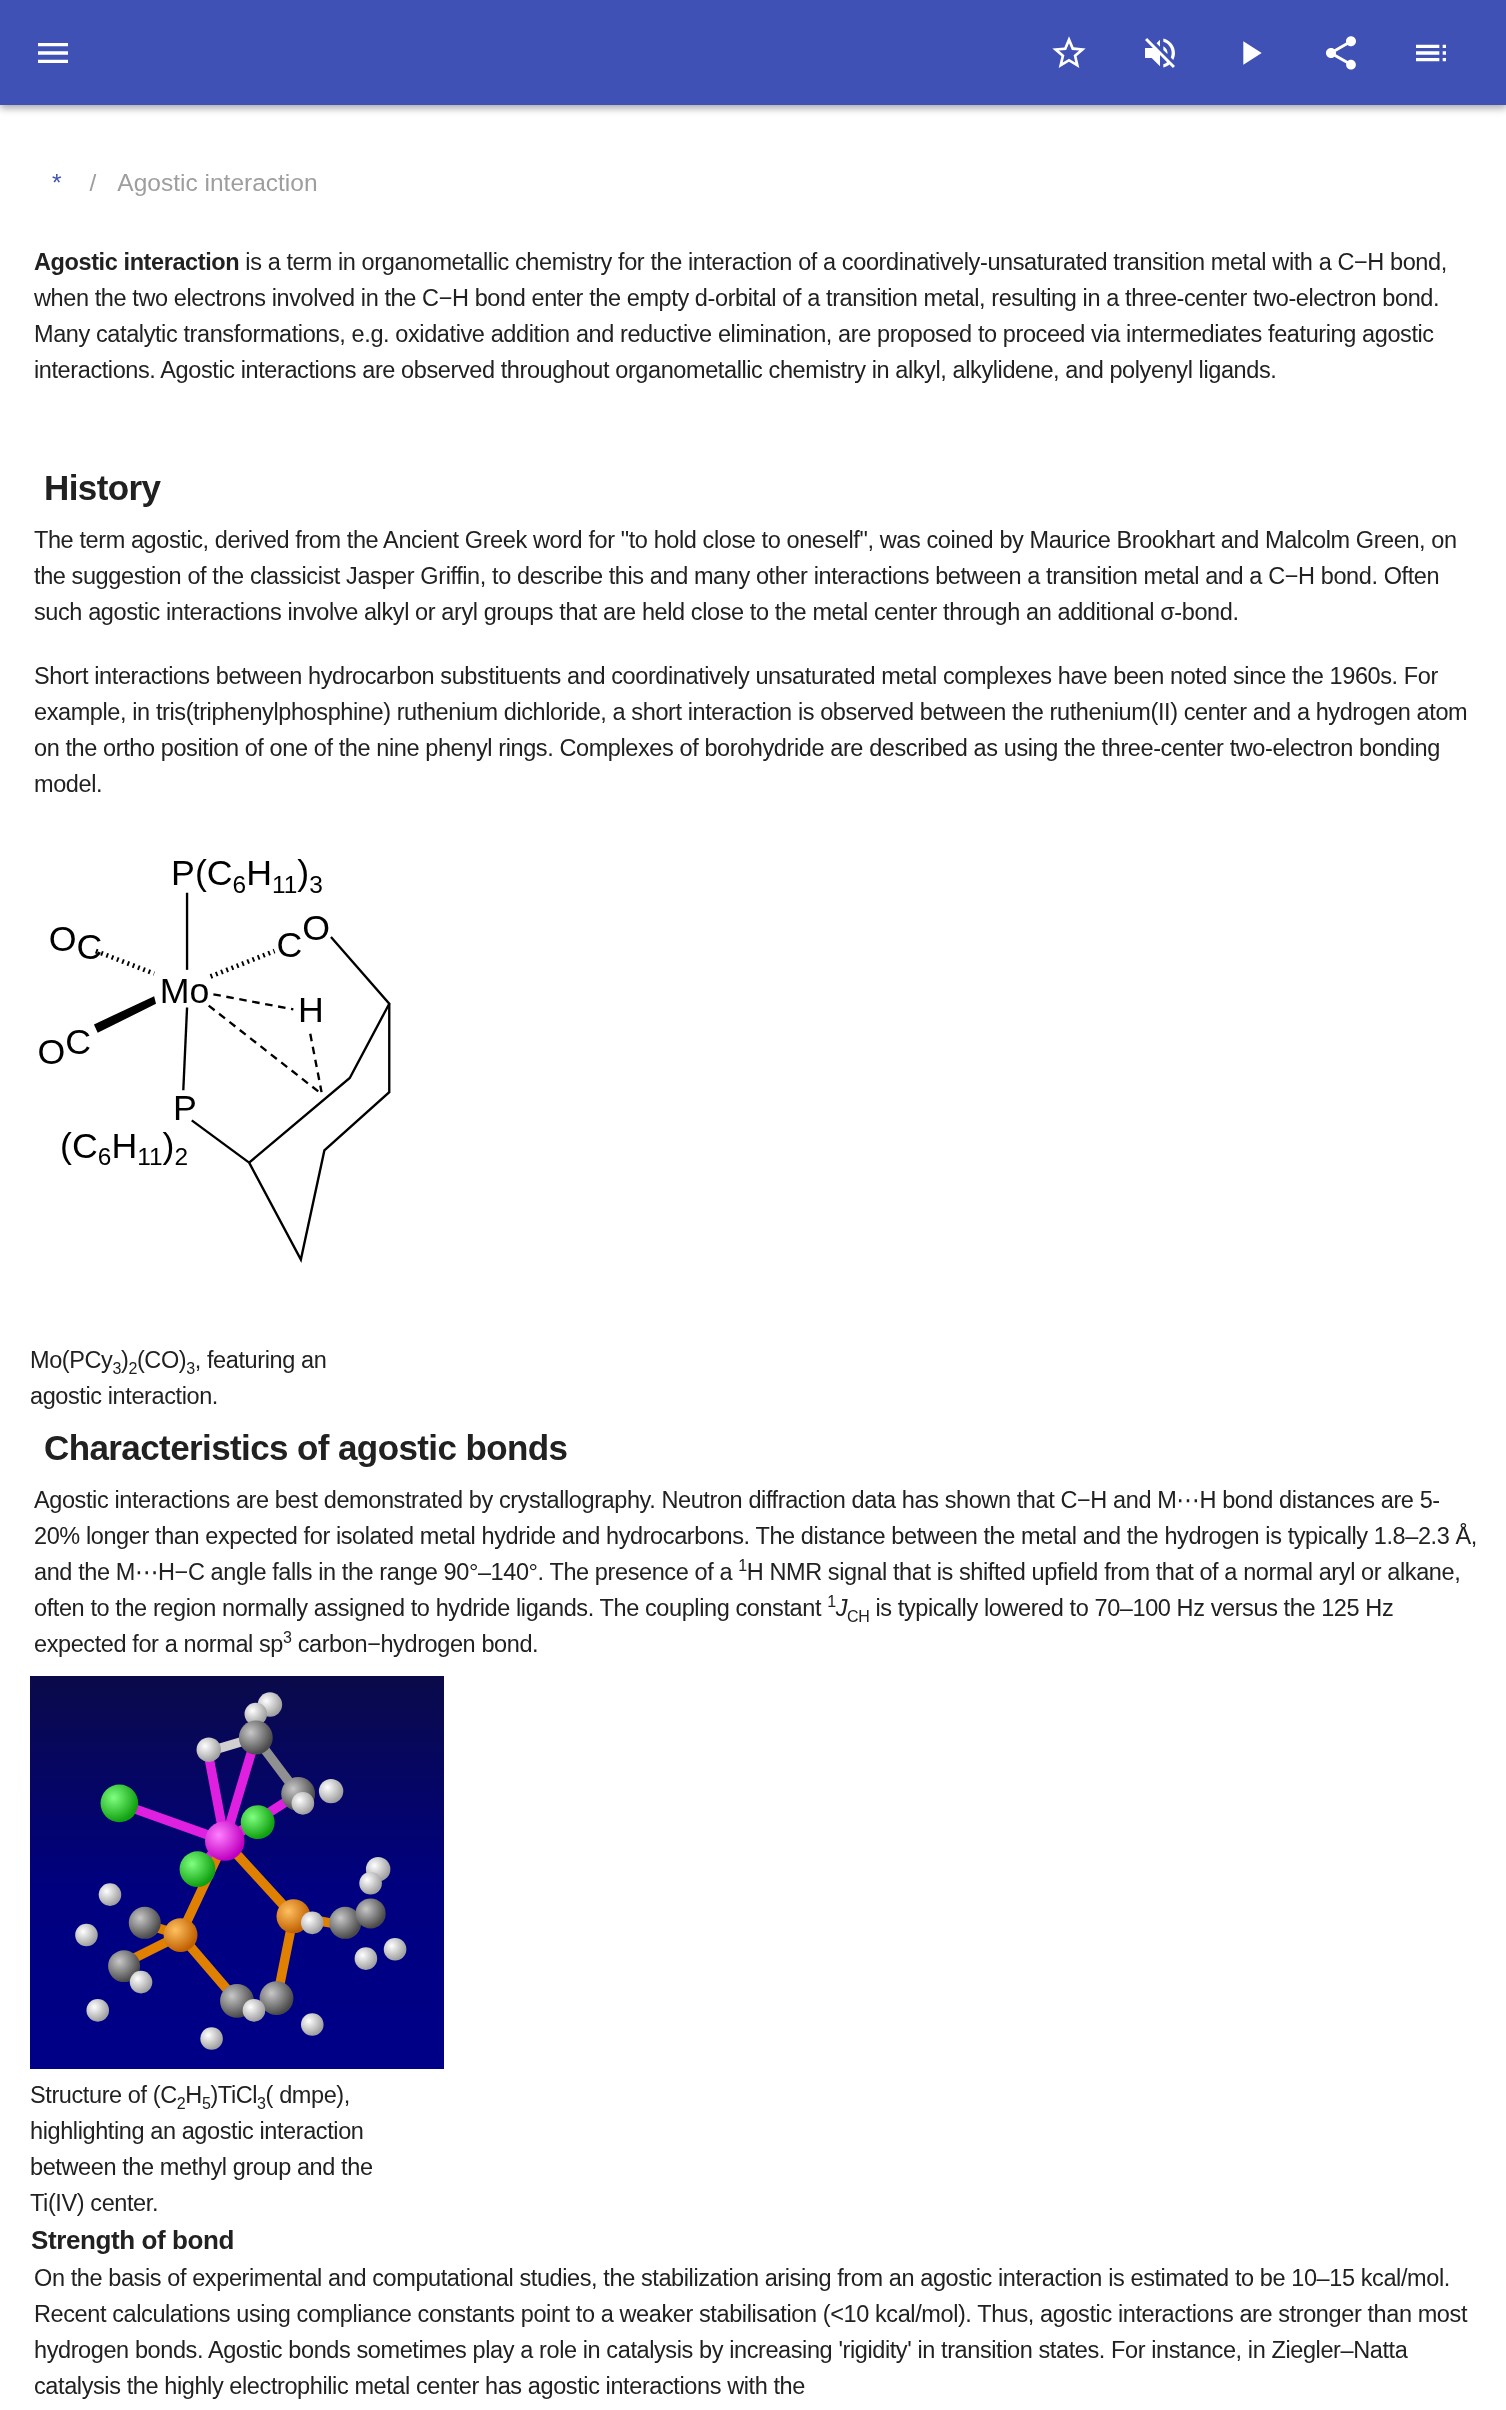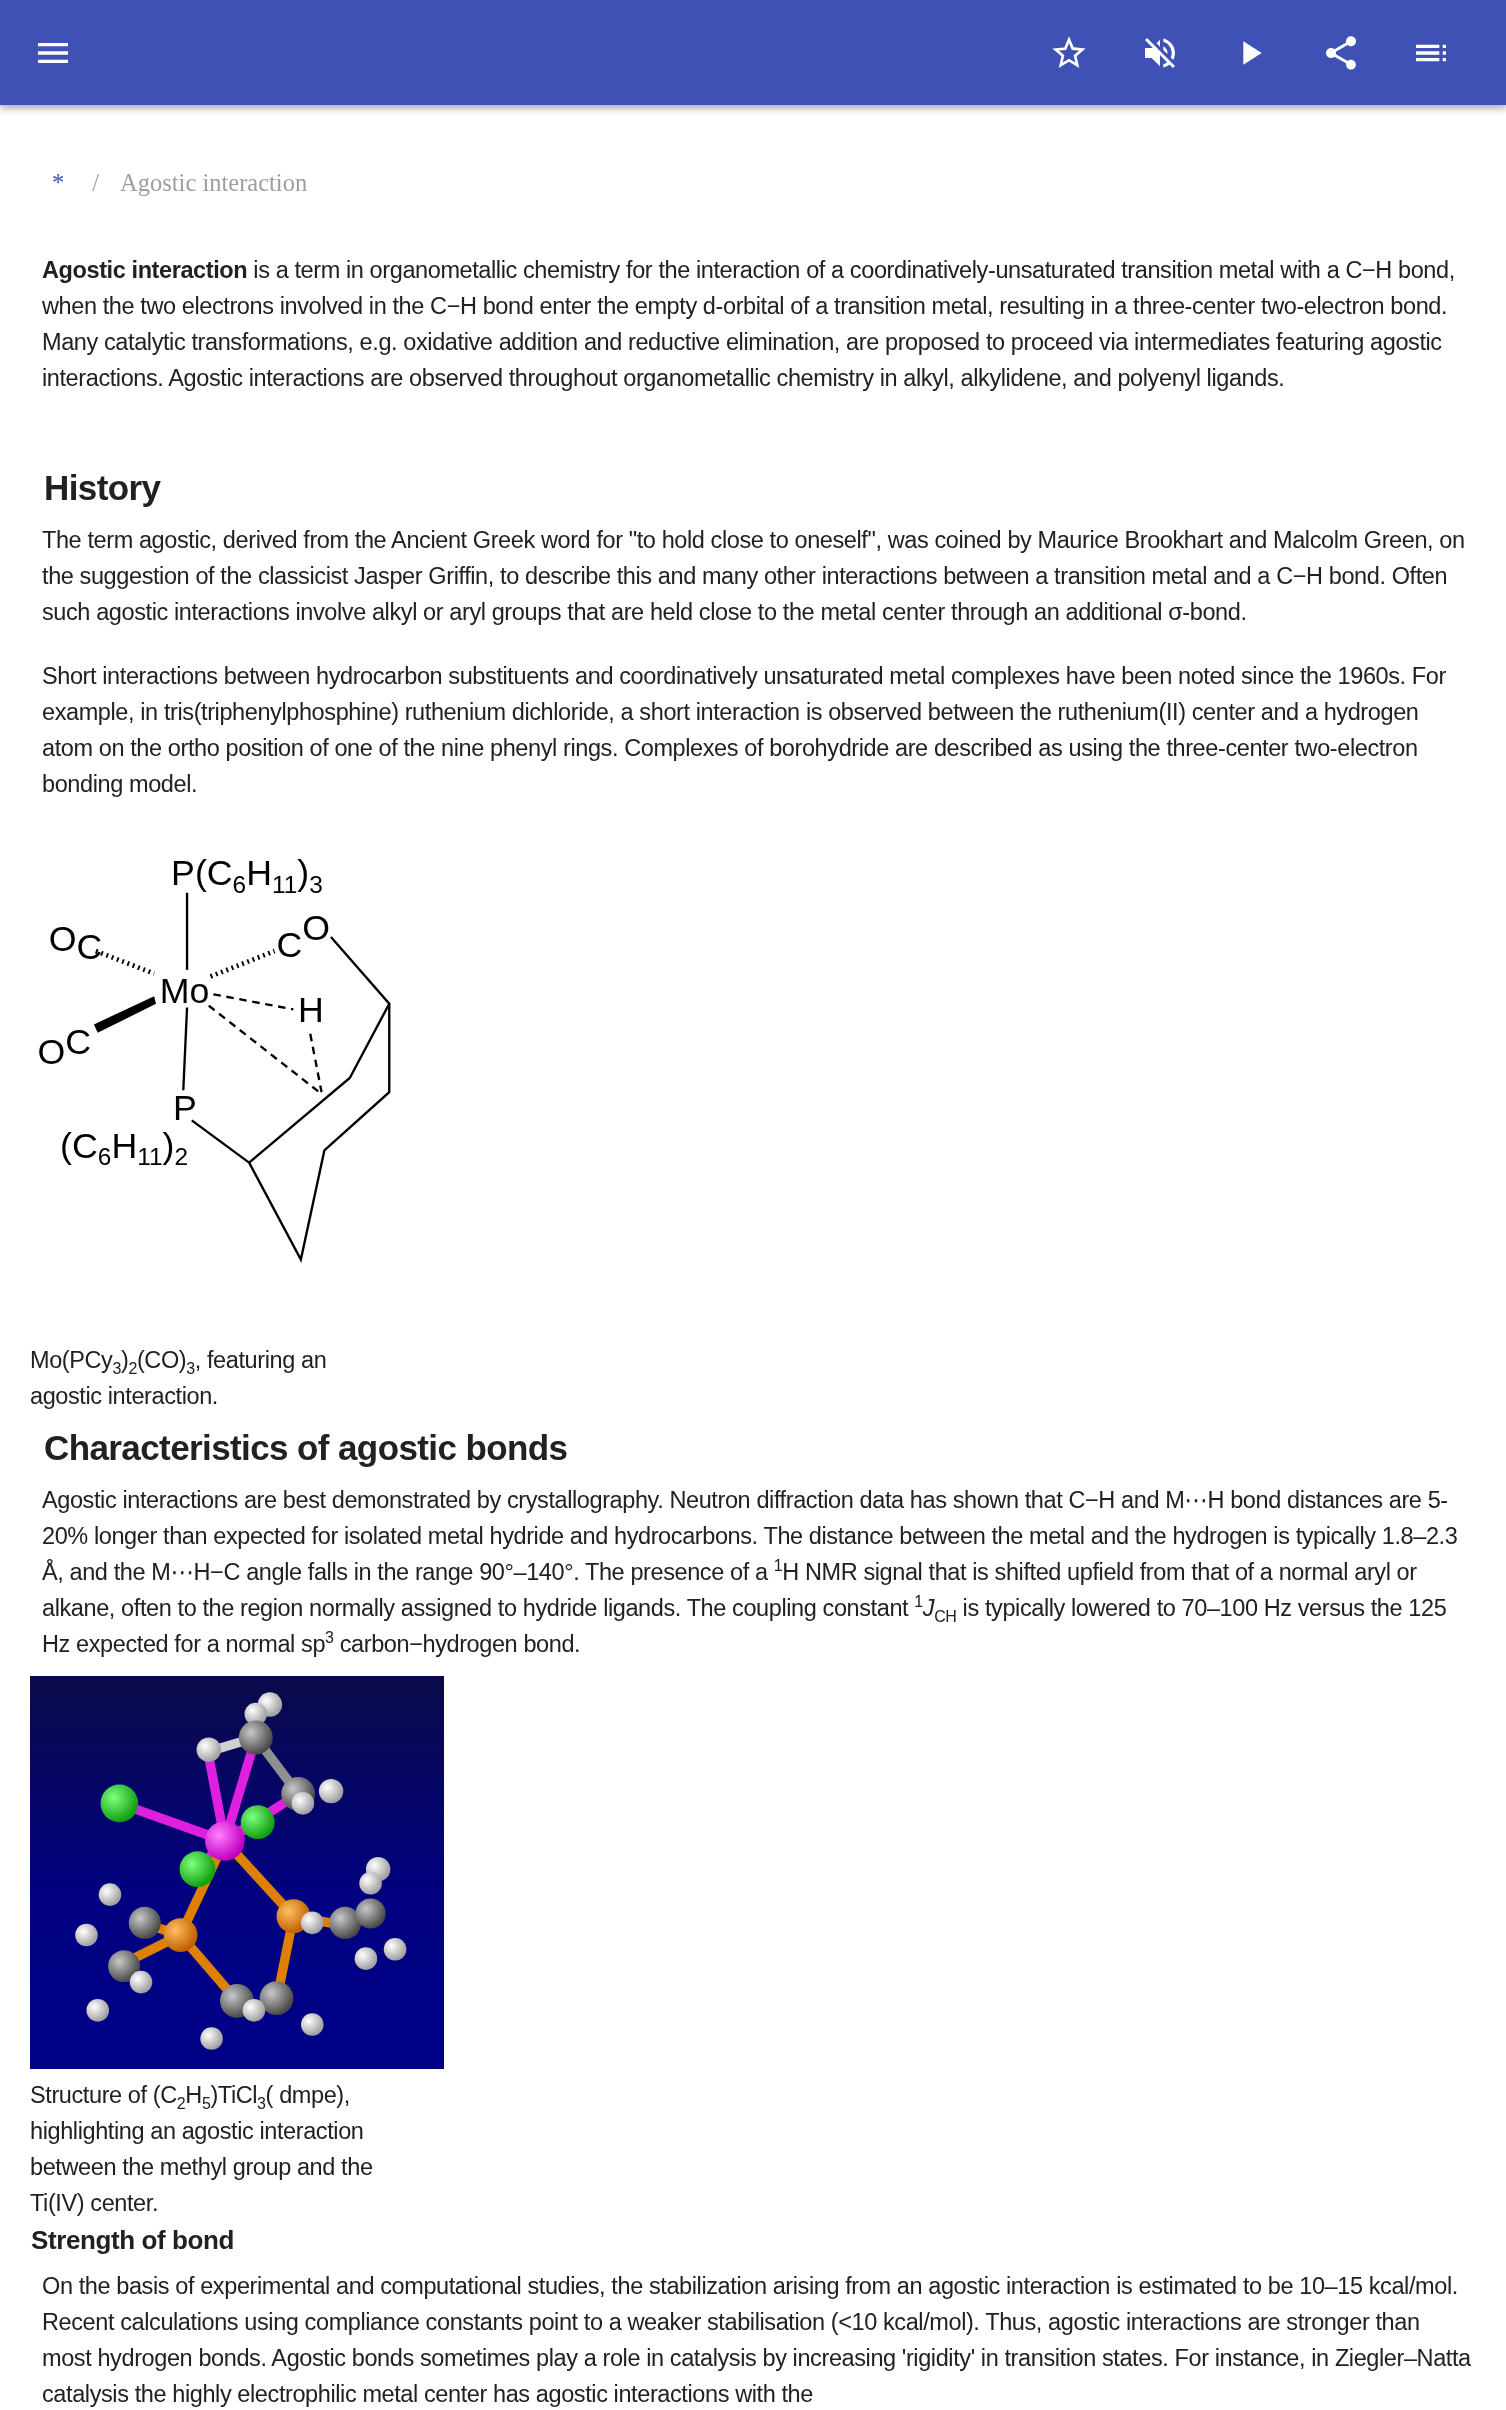--- a/index.html
+++ b/index.html
@@ -9,7 +9,7 @@
             box-shadow:0 3.8px 7.5px rgba(0,0,0,0.35); z-index:5; }
   .appbar .btn { position:absolute; top:24.5px; width:56px; height:56px; display:flex; align-items:center; justify-content:center; cursor:pointer; }
   .appbar svg { width:40px; height:40px; fill:#ffffff; }
-  .breadcrumb { position:absolute; left:52px; top:169px; font-size:24.5px; color:#9e9e9e; white-space:nowrap;font-family:Liberation Serif, serif; }
+  .breadcrumb { position:absolute; left:52px; top:169px; font-size:24.5px; color:#9e9e9e; white-space:nowrap; }
   .breadcrumb .home { color:#3f51b5; }
   .breadcrumb .sep { margin:0 21px 0 28px; }
   p, .para { margin:12px; font-size:23.5px; line-height:36px; letter-spacing:-0.4px; color:#212121; }

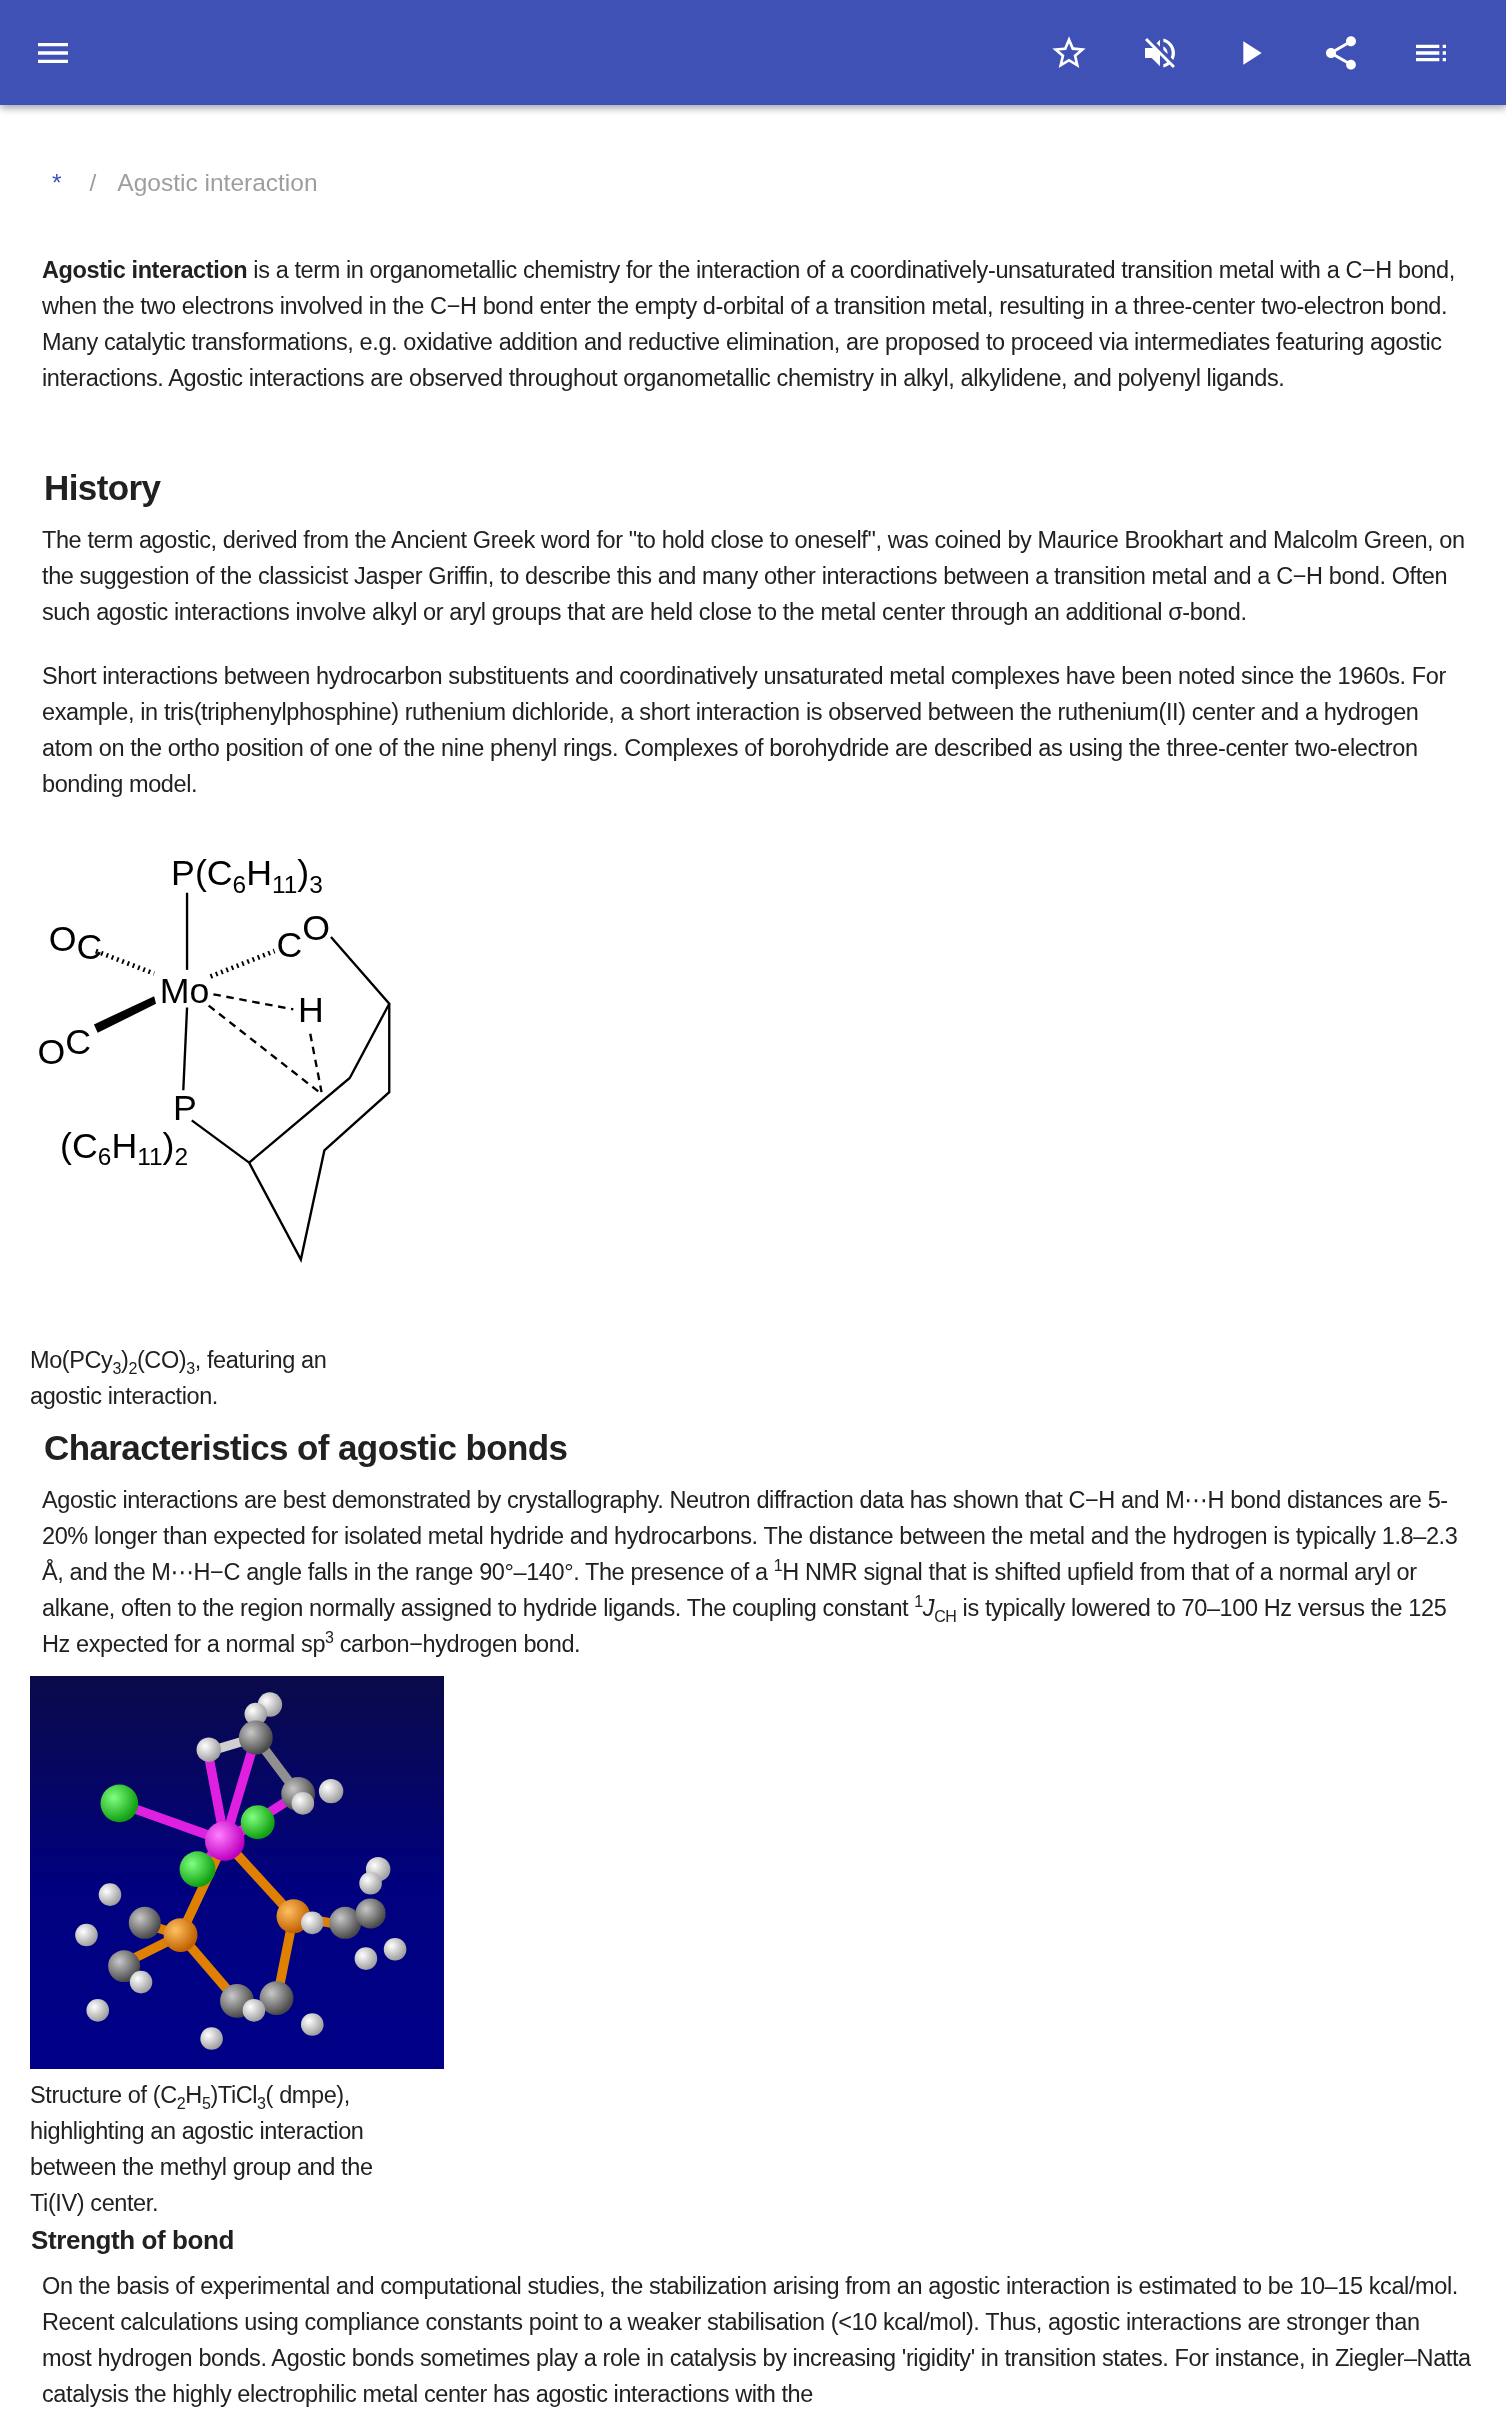--- a/index.html
+++ b/index.html
@@ -12,7 +12,7 @@
   .breadcrumb { position:absolute; left:52px; top:169px; font-size:24.5px; color:#9e9e9e; white-space:nowrap; }
   .breadcrumb .home { color:#3f51b5; }
   .breadcrumb .sep { margin:0 21px 0 28px; }
-  p, .para { margin:12px; font-size:23.5px; line-height:36px; letter-spacing:-0.4px; color:#212121; }
+  p, .para { margin:4px; font-size:23.5px; line-height:36px; letter-spacing:-0.4px; color:#212121; }
   .block { position:absolute; left:30px; width:1455px; }
   h2 { margin:14px; font-size:35px; font-weight:bold; letter-spacing:-0.6px; color:#212121; }
   h3 { margin:1px; font-size:26px; font-weight:bold; letter-spacing:-0.4px; color:#212121; }

